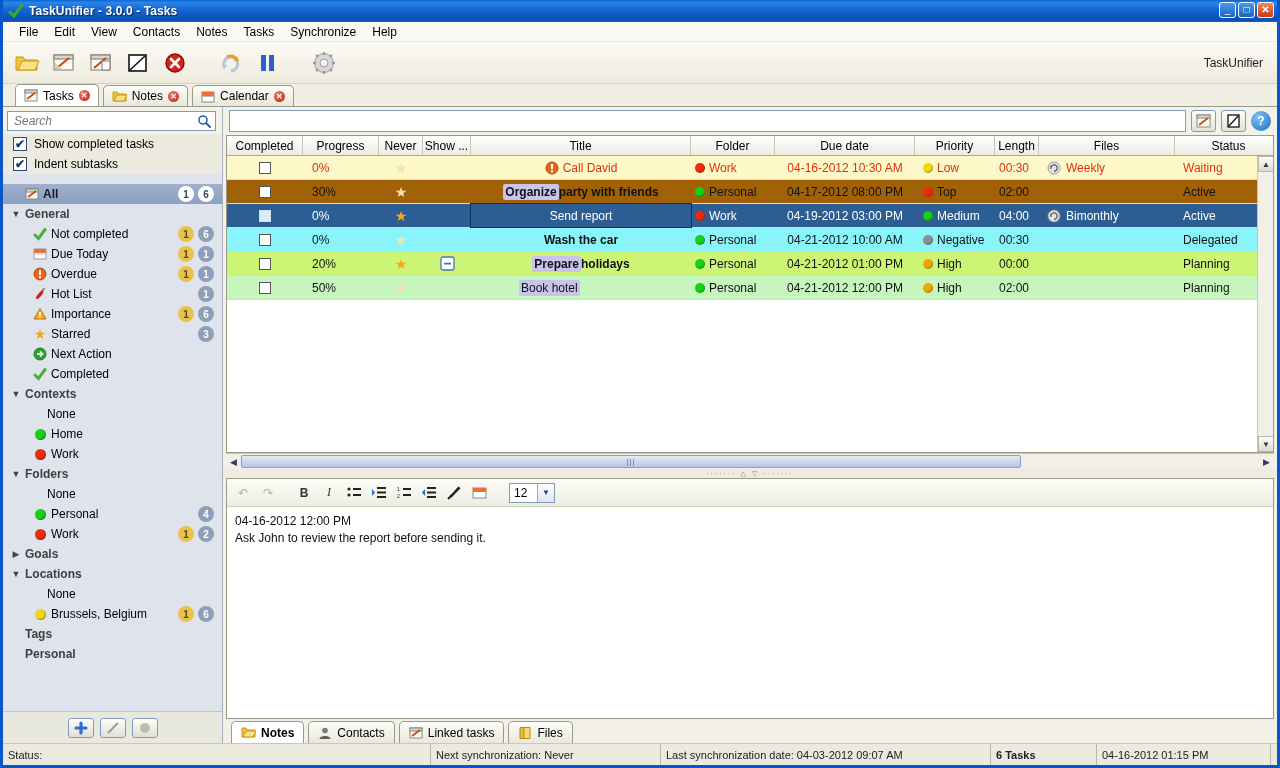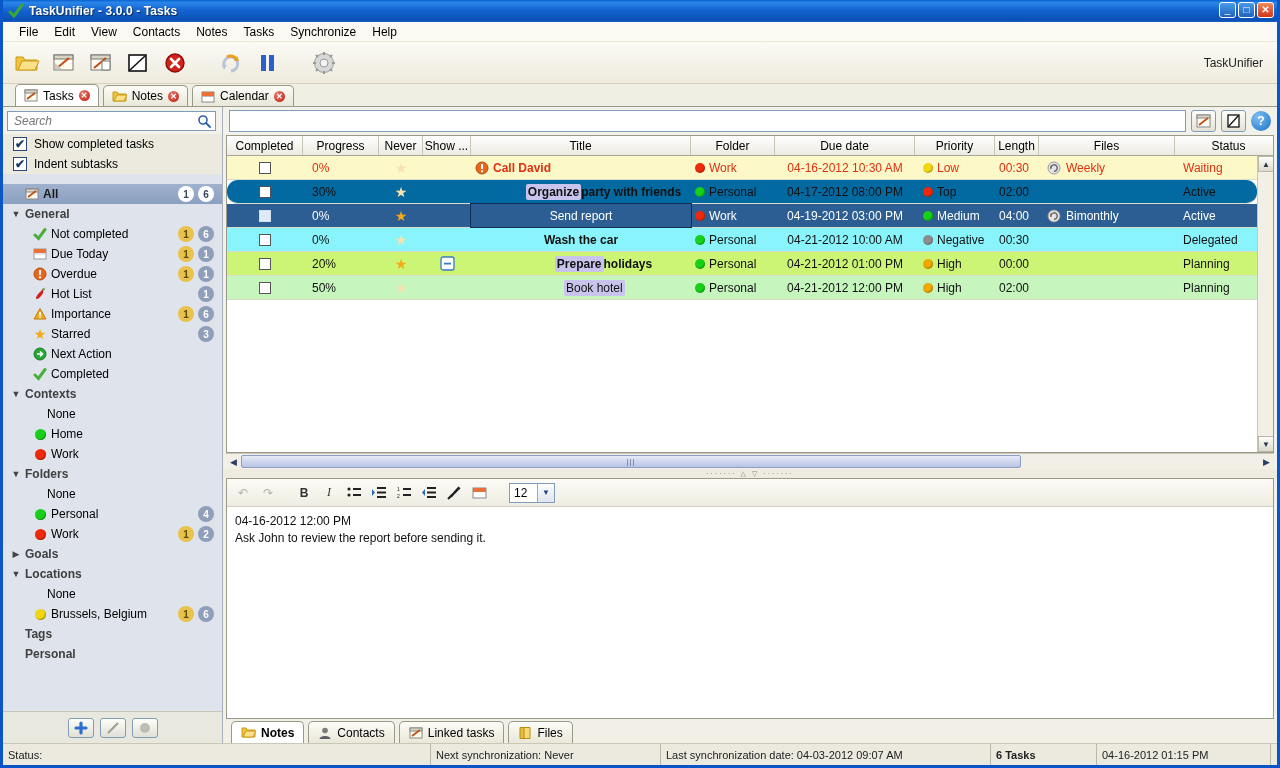--- a/index.html
+++ b/index.html
@@ -638,7 +638,7 @@
                   <span class="star" style="color:#f7e2b0">★</span>
                 </div>
                 <div class="td c" style="flex:0 0 48px"></div>
-                <div class="td" style="flex:0 0 220px;justify-content:flex-start;padding-left:4px;font-weight:bold">
+                <div class="td" style="flex:0 0 220px;justify-content:center;padding-left:4px;font-weight:normal">
                   <span style="margin-right:4px;display:inline-flex">
                     <svg width="14" height="14" viewBox="0 0 14 14">
                       <circle cx="7" cy="7" r="6" fill="#e8651b" stroke="#b84a10"></circle>

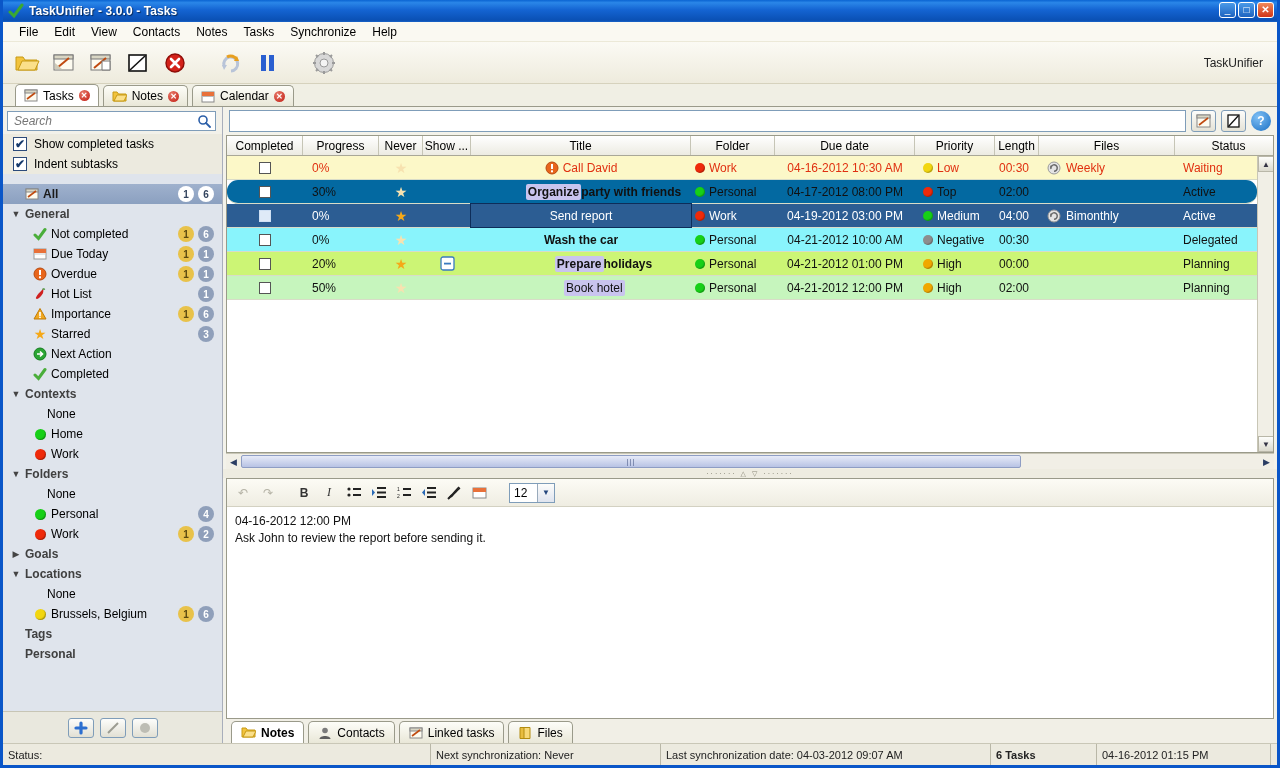--- a/index.html
+++ b/index.html
@@ -661,7 +661,7 @@
                   </span>Weekly</div>
                 <div class="td" style="flex:1 0 108px;padding-left:8px">Waiting</div>
               </div>
-              <div class="trw" style="background: #0369a1; color: rgb(17, 17, 17); border-radius: 11px;">
+              <div class="trw" style="background: #a16207; color: rgb(17, 17, 17);">
                 <div class="td c" style="flex:0 0 76px">
                   <span style="width:12px;height:12px;border:1px solid #555;background:#fff;display:inline-block"></span>
                 </div>

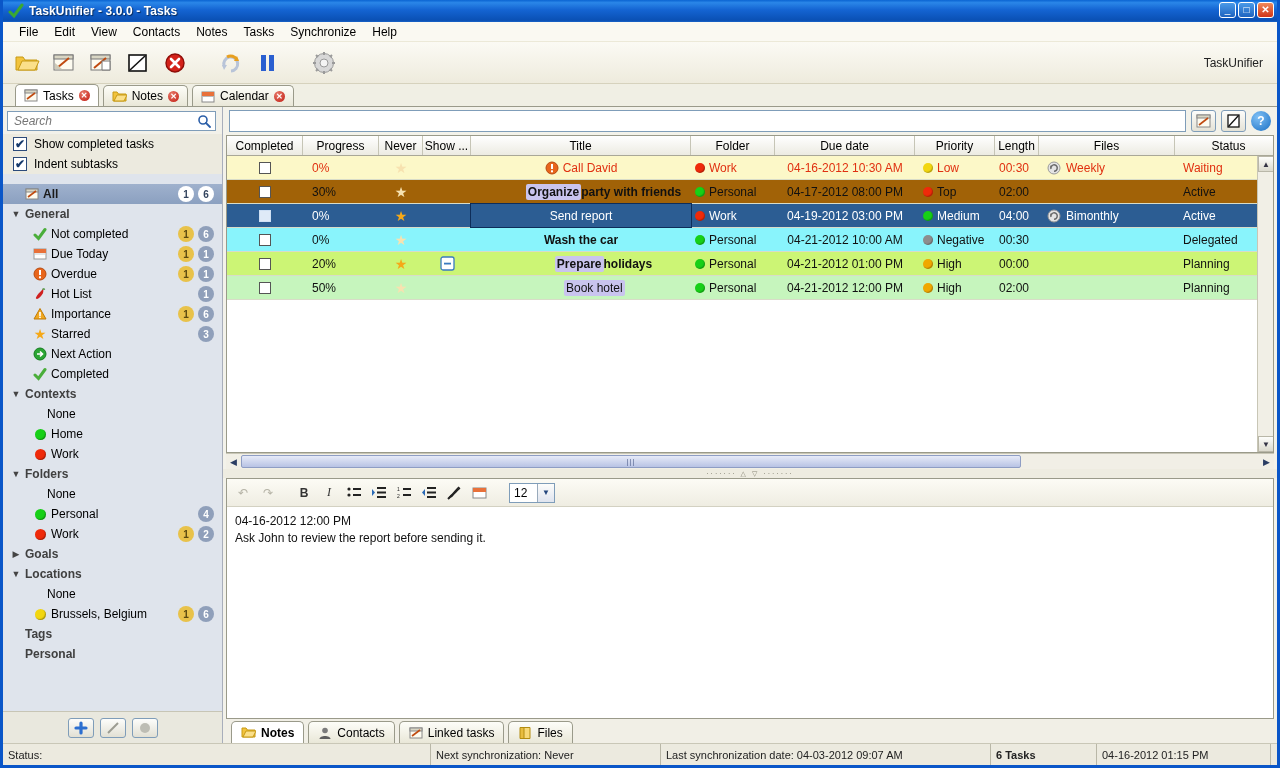--- a/index.html
+++ b/index.html
@@ -157,7 +157,7 @@
   .dot { width:10px;height:10px;border-radius:50%;display:inline-block;margin-right:4px;flex:none;
          box-shadow: inset -1px -1px 1px rgba(0,0,0,.25); }
   .star { font-size:14px; line-height:1; }
-  .hl { background:#c9c4ee; padding:1px 2px; border-radius:2px;margin-left:45px; }
+  .hl { background:#c9c4ee; padding:1px 2px; border-radius:2px; }
   .selcell { outline:1px solid #0e2d59; }
   .vscroll { position:absolute; right:0; top:0; width:16px; height:100%;
              background:#f1efe6; border-left:1px solid #c8c6b6; }

